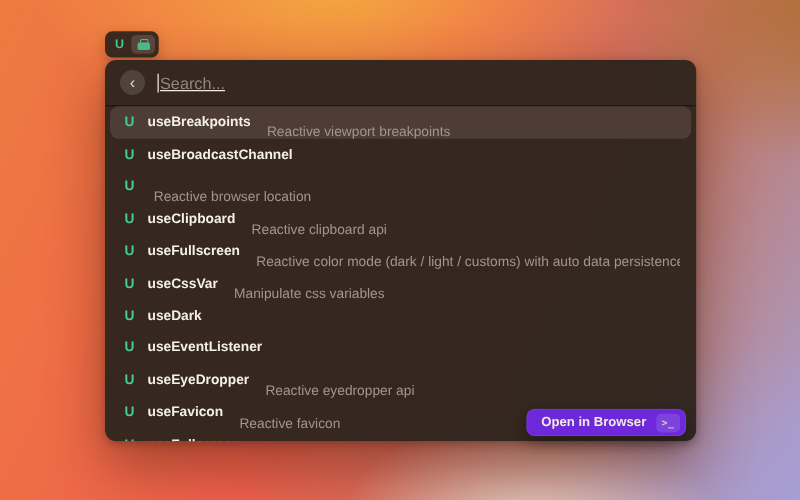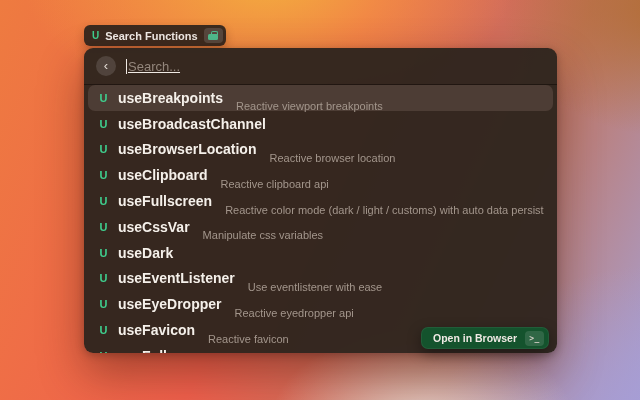--- a/index.html
+++ b/index.html
@@ -107,7 +107,6 @@
 
 <div class="hint-pill">
   <span class="pill-u">U</span>
-  <span class="pill-label">Search Functions</span>
   <span class="pill-badge">
     <span class="briefcase"></span>
   </span>

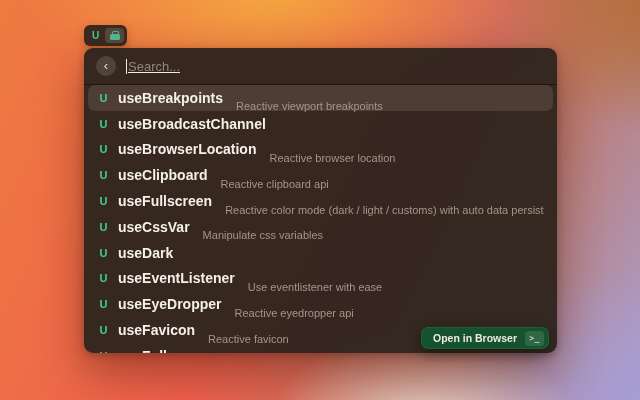--- a/index.html
+++ b/index.html
@@ -76,7 +76,7 @@
     font-size:11px; font-weight:800; color:#3fcf8e;
   }
   .fn-name {
-    margin-left:8px; font-size:14px; font-weight:700; color:#f5f0ea; white-space:nowrap;
+    margin-left:8px; font-size:11px; font-weight:700; color:#f5f0ea; white-space:nowrap;
   }
   .fn-desc {
     margin-left:13px; font-size:11px; color:#a3968c; white-space:nowrap; overflow:hidden;margin-top:17px;

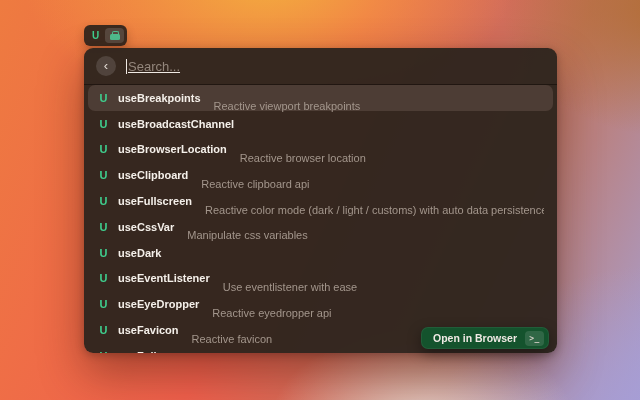--- a/index.html
+++ b/index.html
@@ -132,7 +132,6 @@
   </div>
       <div class="row">
     <span class="u-icon">U</span>
-    <span class="fn-name">useBrowserLocation</span>
     <span class="fn-desc">Reactive browser location</span>
   </div>
       <div class="row">

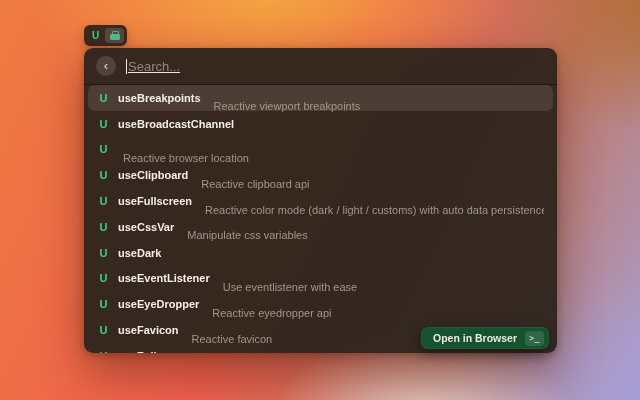--- a/index.html
+++ b/index.html
@@ -156,7 +156,6 @@
       <div class="row">
     <span class="u-icon">U</span>
     <span class="fn-name">useEventListener</span>
-    <span class="fn-desc">Use eventlistener with ease</span>
   </div>
       <div class="row">
     <span class="u-icon">U</span>

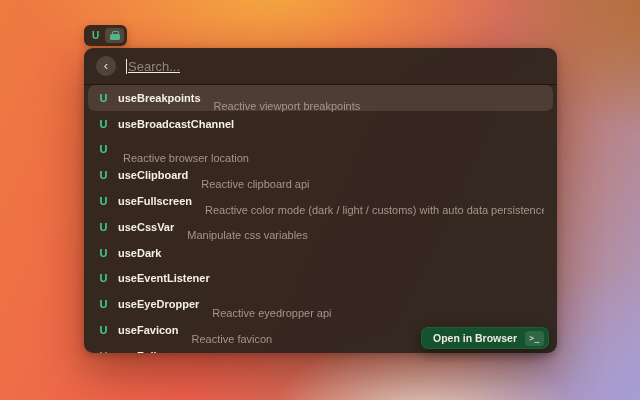--- a/index.html
+++ b/index.html
@@ -87,7 +87,7 @@
     position:absolute; right:91px; top:327px; height:22px;
     display:flex; align-items:center; gap:8px;
     padding:0 4px 0 11px;
-    background:#14532d;
+    background:#6d28d9;
     border:1px solid rgba(255,255,255,0.06);
     border-radius:7px;
     box-shadow:0 5px 14px rgba(0,0,0,0.38);

